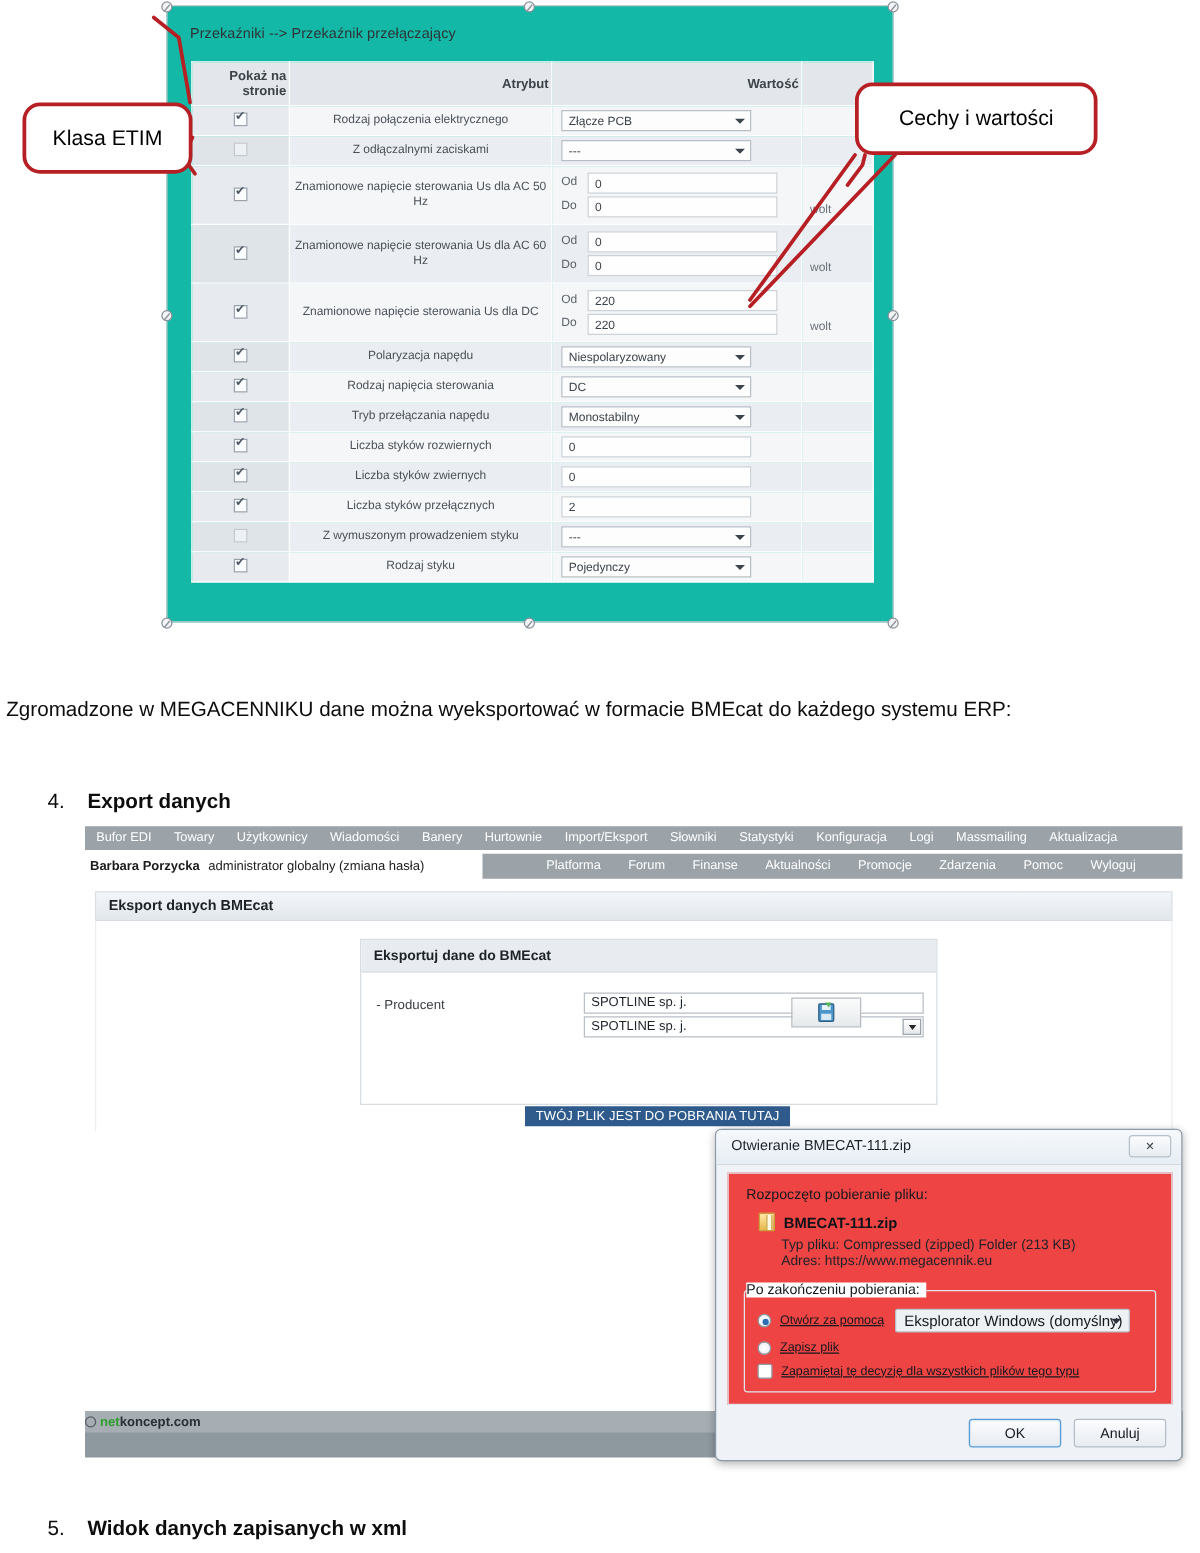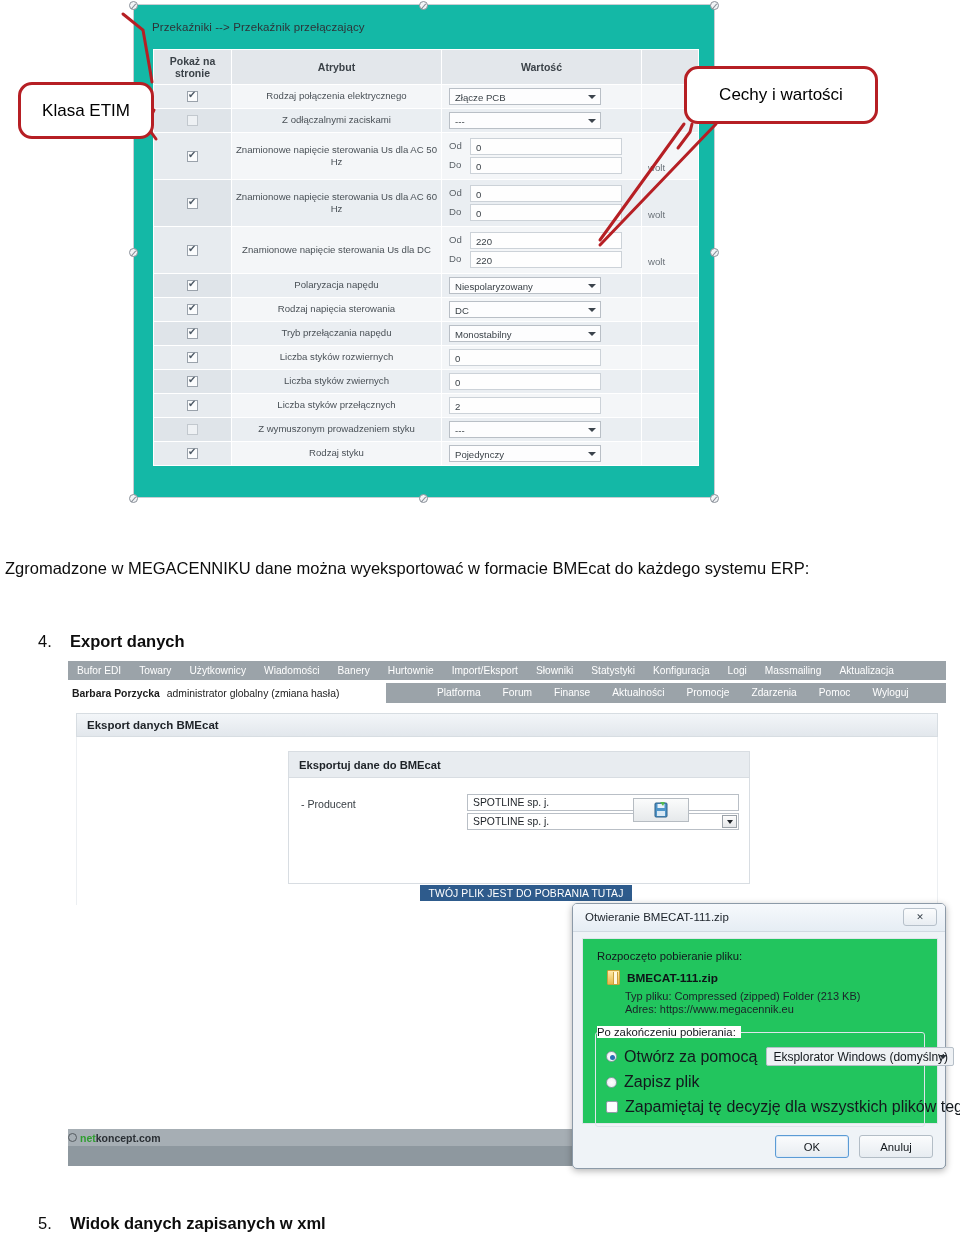--- a/index.html
+++ b/index.html
@@ -47,7 +47,7 @@
     font-weight:bold;
     padding:5px 2px;
     border:1px solid #ffffff;
-    text-align:center;
+    text-align:right;
     line-height:1.15;
   }
   .etim-table td {

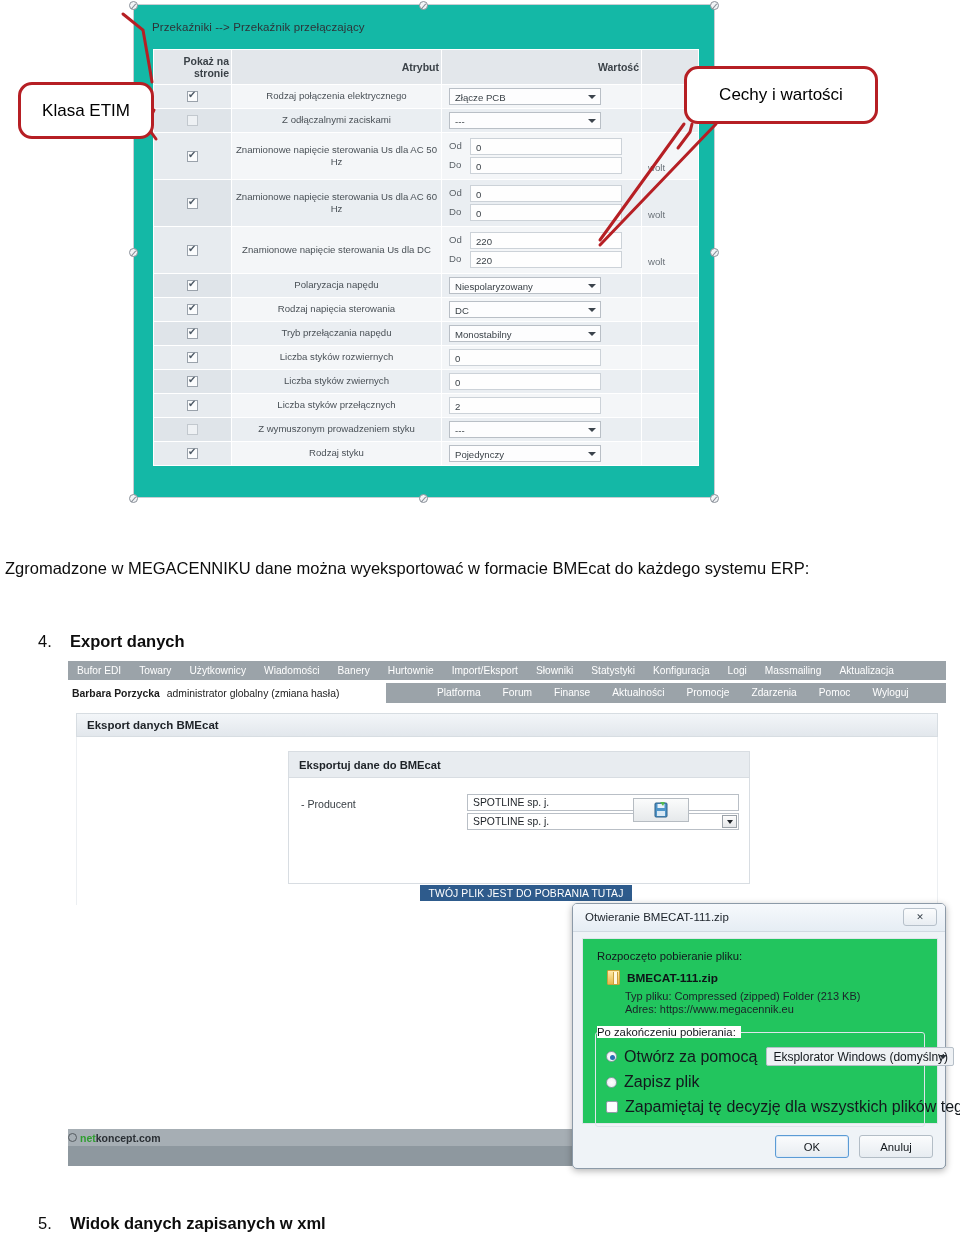--- a/index.html
+++ b/index.html
@@ -255,7 +255,7 @@
   }
   .dlg-body {
     position:absolute; left:9px; top:34px; width:356px; height:186px;
-    background:#22c55e; border:1px solid #dfe5eb;
+    background:#ef4444; border:1px solid #dfe5eb;
     padding:9px 12px;
   }
   .dl-line1 { font-size:11.3px; color:#13181d; margin:2px 0 8px 2px; }

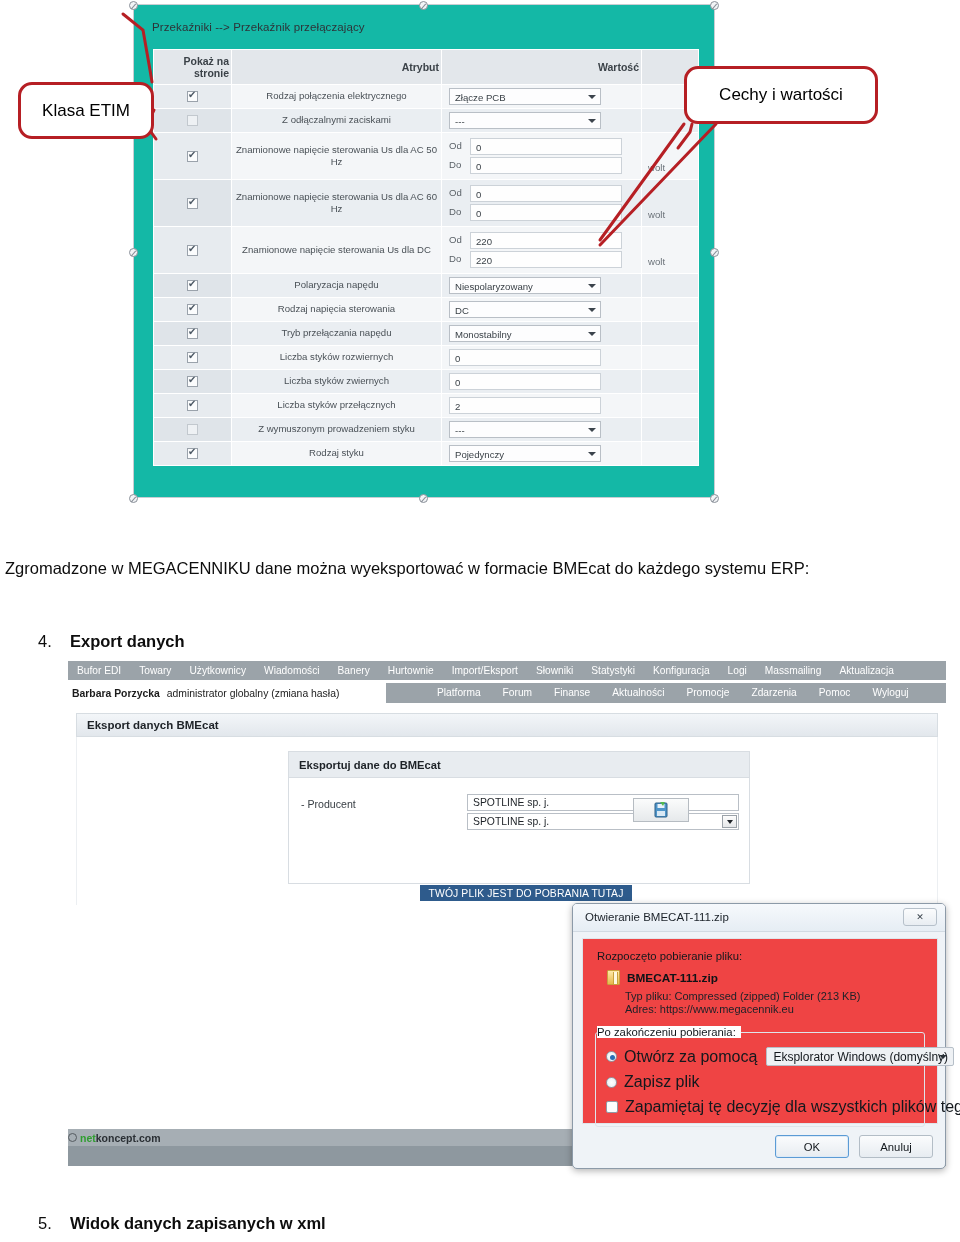--- a/index.html
+++ b/index.html
@@ -289,7 +289,7 @@
     content:""; position:absolute; left:2.5px; top:2.5px; width:5px; height:5px;
     border-radius:50%; background:#2a6fb5;
   }
-  .radio-lbl { font-size:16px; color:#13181d; white-space:nowrap; }
+  .radio-lbl { font-size:10px; color:#13181d; white-space:nowrap;text-decoration:underline; }
   .combo {
     margin-left:9px; width:188px; height:19px; flex:0 0 auto;
     background:#eef1f4; border:1px solid #b6bfc8; border-radius:2px;

